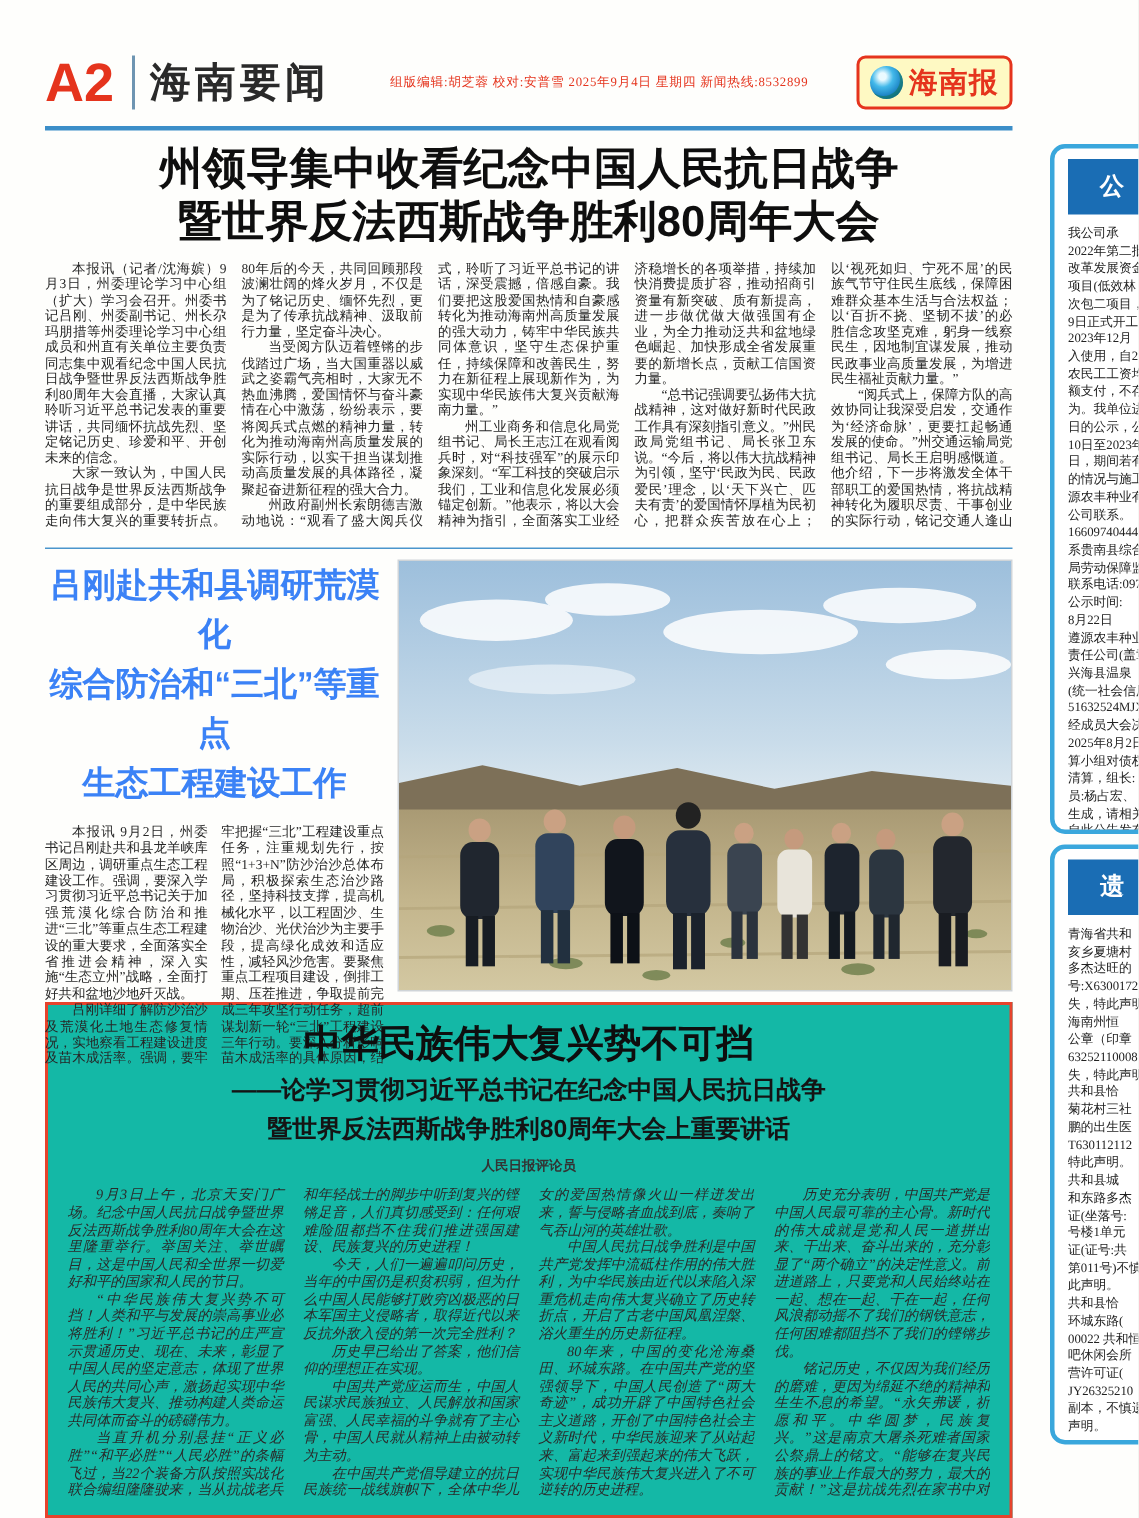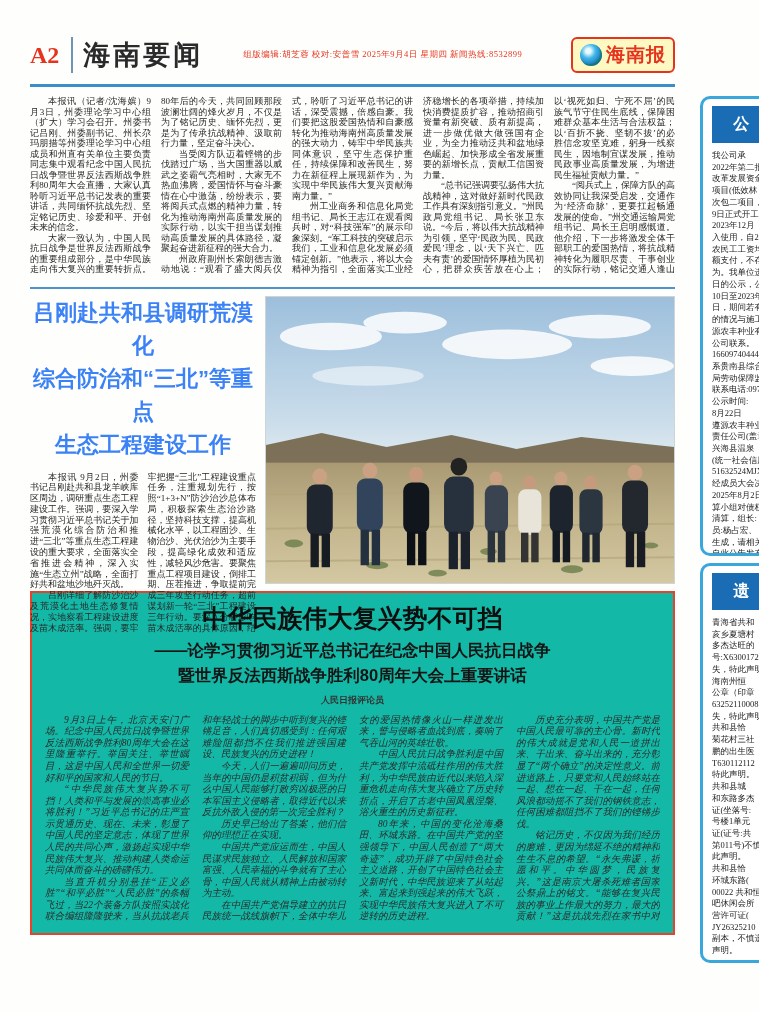--- a/index.html
+++ b/index.html
@@ -9,7 +9,7 @@
 
   
   .mast{display:flex;align-items:center;height:58px;}
-  .edition{font-family:Liberation Serif, serif;font-weight:900;font-size:24px;color:#e5341d;line-height:1;}
+  .edition{font-family:Liberation Sans, sans-serif;font-weight:900;font-size:36px;color:#e5341d;line-height:1;}
   .mast-div{width:2px;height:36px;background:#6e95b2;margin:0 10px 0 12px;}
   .section-title{font-family:"Liberation Sans",sans-serif;font-weight:700;font-size:27px;color:#2a2a2a;letter-spacing:3px;line-height:1;}
   .meta{font-family:Liberation Serif, serif;font-size:8.5px;color:#e5341d;margin-left:40px;white-space:nowrap;letter-spacing:.5px;}

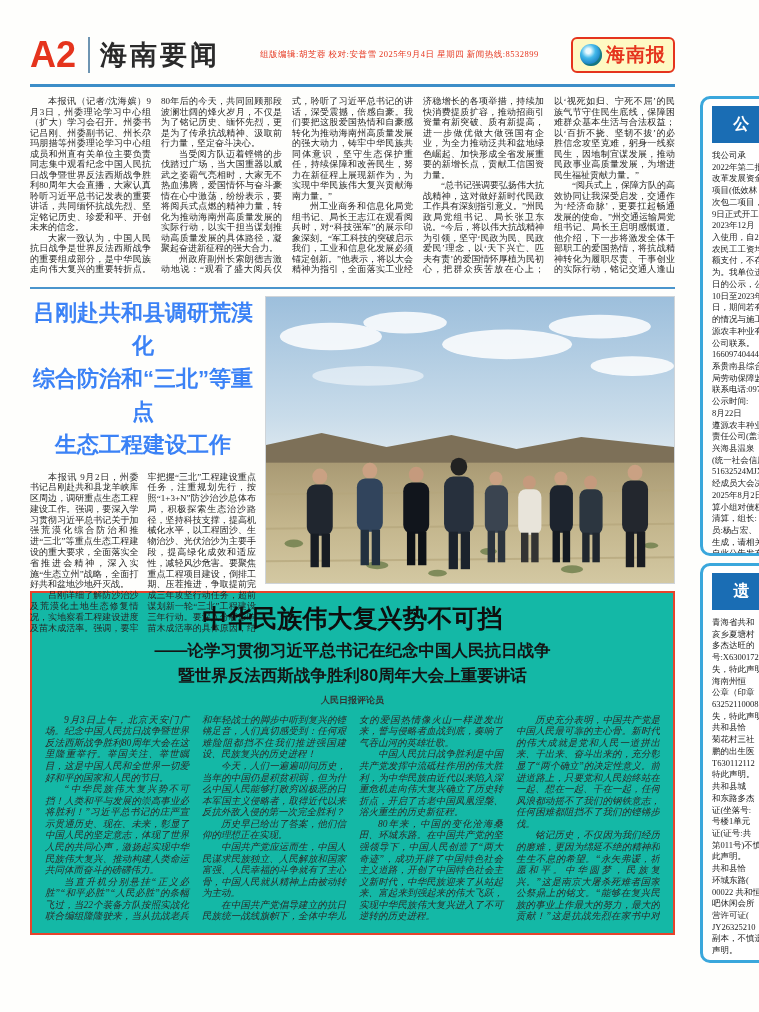--- a/index.html
+++ b/index.html
@@ -79,6 +79,7 @@
 
     <div>
       <div class="a1-head">
+        <div>州领导集中收看纪念中国人民抗日战争</div>
       </div>
       <div class="a1-body">
           <p>本报讯（记者/沈海嫔）9月3日，州委理论学习中心组（扩大）学习会召开。州委书记吕刚、州委副书记、州长尕玛朋措等州委理论学习中心组成员和州直有关单位主要负责同志集中观看纪念中国人民抗日战争暨世界反法西斯战争胜利80周年大会直播，大家认真聆听习近平总书记发表的重要讲话，共同缅怀抗战先烈、坚定铭记历史、珍爱和平、开创未来的信念。</p>

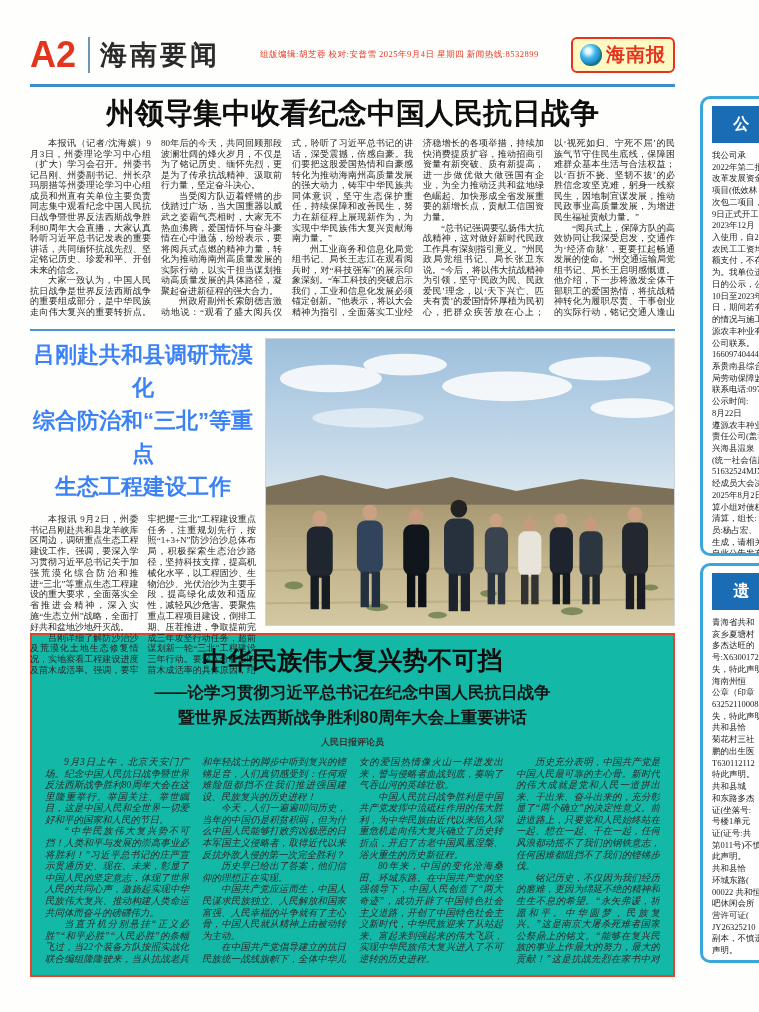--- a/index.html
+++ b/index.html
@@ -80,6 +80,7 @@
     <div>
       <div class="a1-head">
         <div>州领导集中收看纪念中国人民抗日战争</div>
+        <div>暨世界反法西斯战争胜利80周年大会</div>
       </div>
       <div class="a1-body">
           <p>本报讯（记者/沈海嫔）9月3日，州委理论学习中心组（扩大）学习会召开。州委书记吕刚、州委副书记、州长尕玛朋措等州委理论学习中心组成员和州直有关单位主要负责同志集中观看纪念中国人民抗日战争暨世界反法西斯战争胜利80周年大会直播，大家认真聆听习近平总书记发表的重要讲话，共同缅怀抗战先烈、坚定铭记历史、珍爱和平、开创未来的信念。</p>

